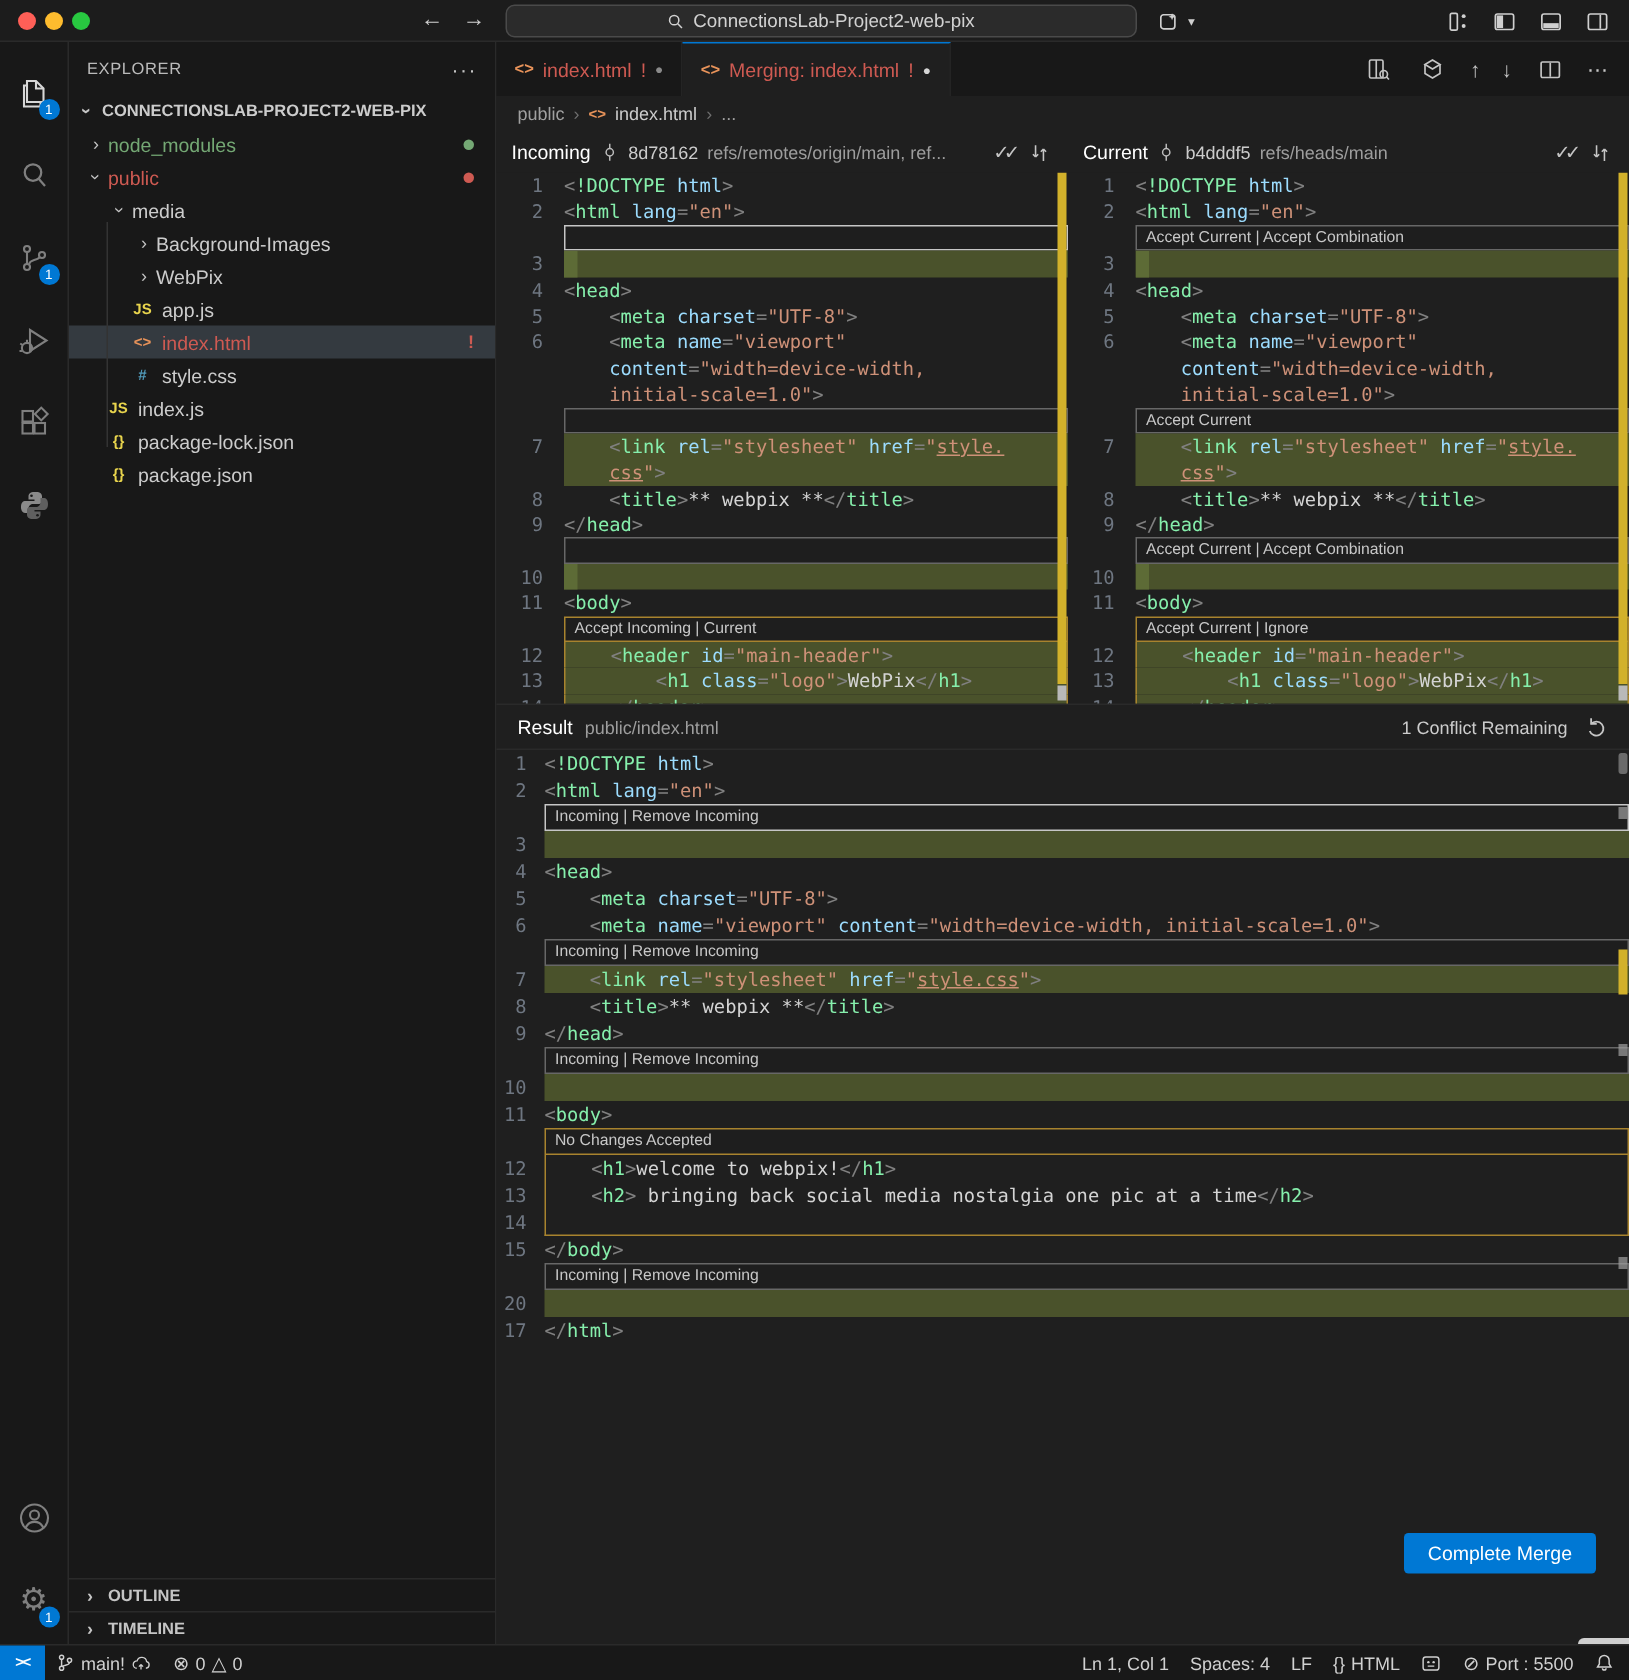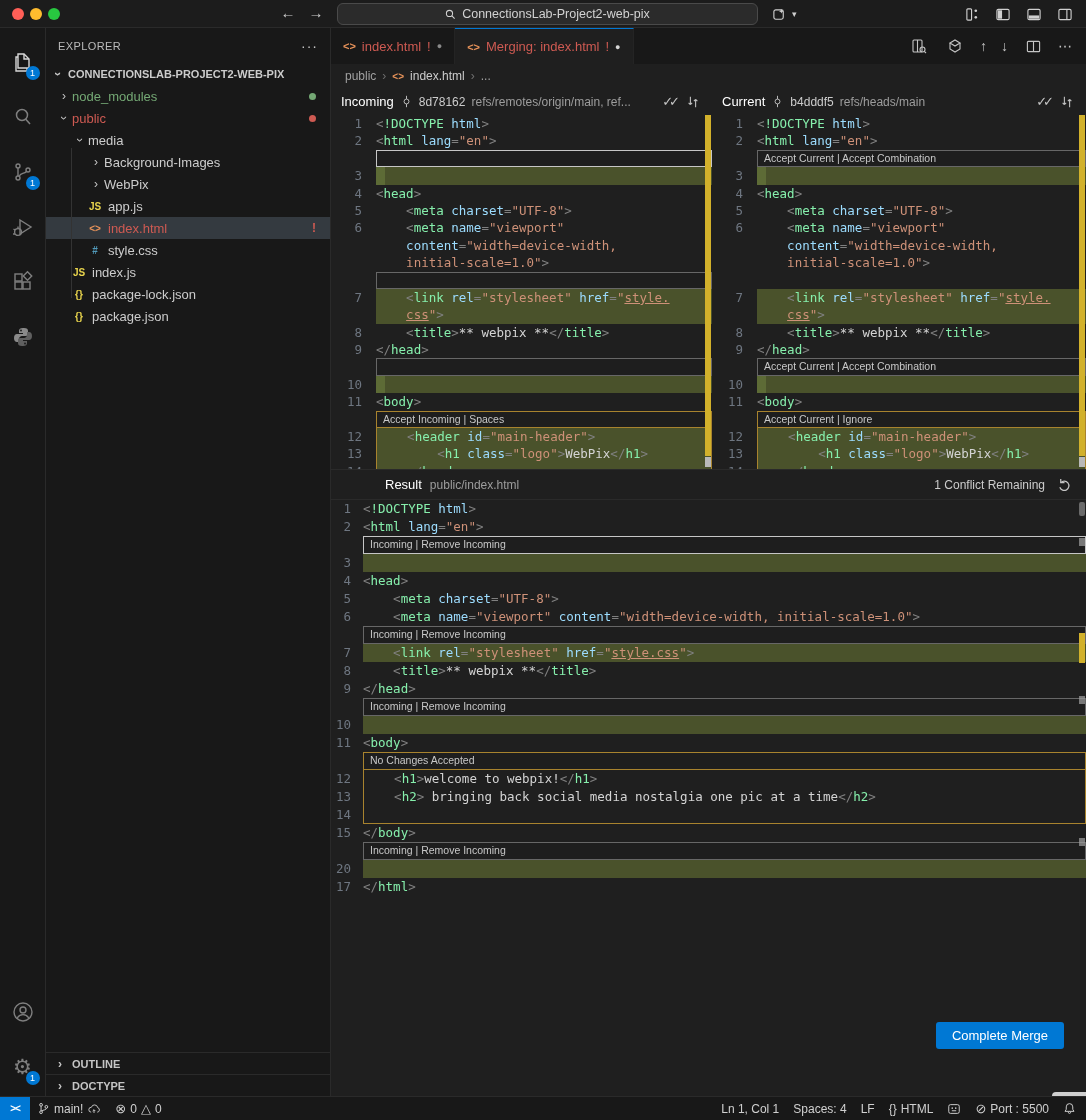--- a/index.html
+++ b/index.html
@@ -516,6 +516,7 @@
               </div>
               <div class="crow strip">
                 <span class="ln"></span>
+                <span class="ctext">Accept Current</span>
               </div>
               <div class="crow green">
                 <span class="ln">7</span>

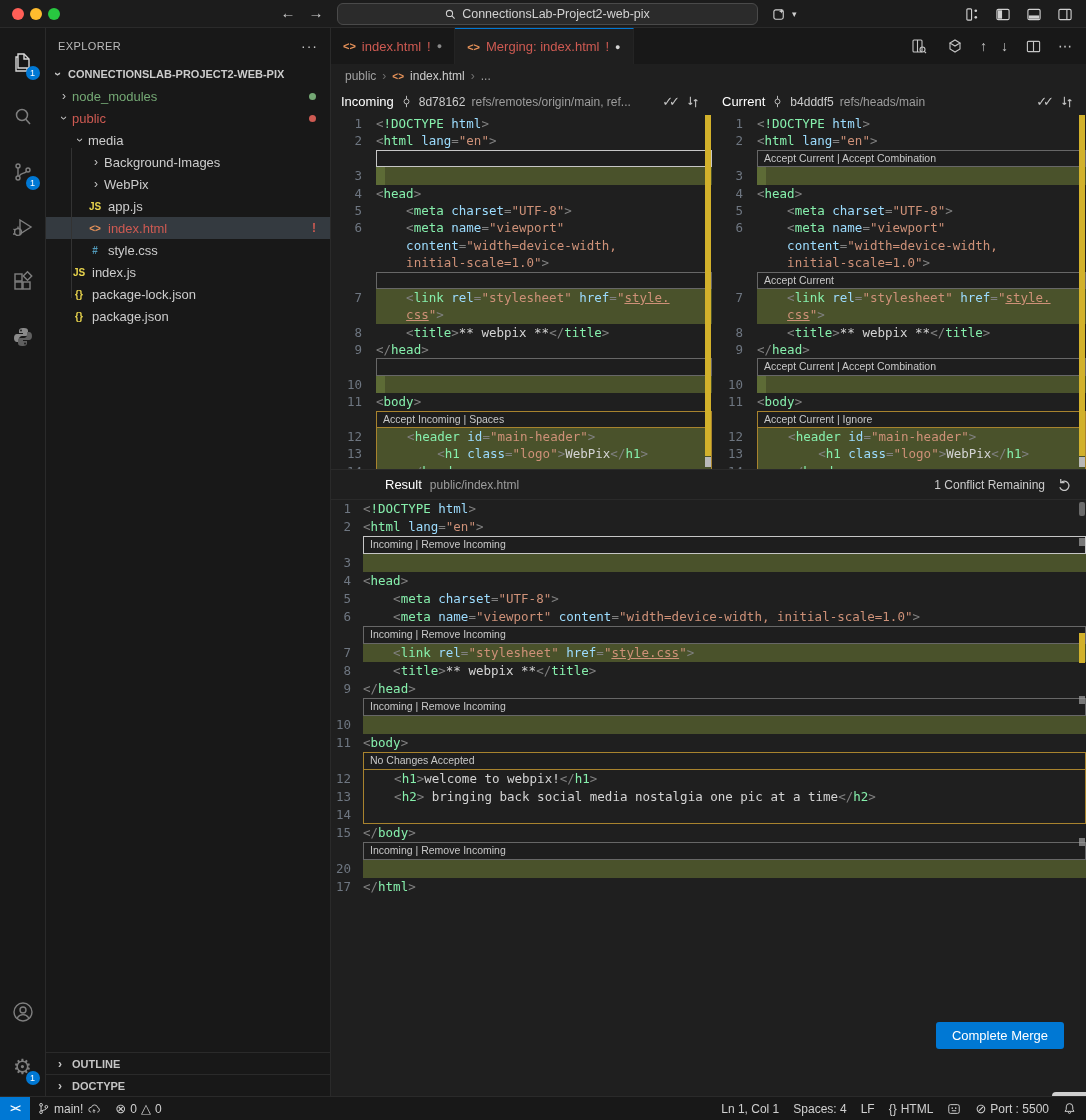--- a/index.html
+++ b/index.html
@@ -458,7 +458,7 @@
               </div>
               <div class="crow strip c-top">
                 <span class="ln"></span>
-                <span class="ctext">Accept Incoming | Spaces</span>
+                <span class="ctext">Accept Incoming | Current</span>
               </div>
               <div class="crow green c-mid">
                 <span class="ln">12</span>

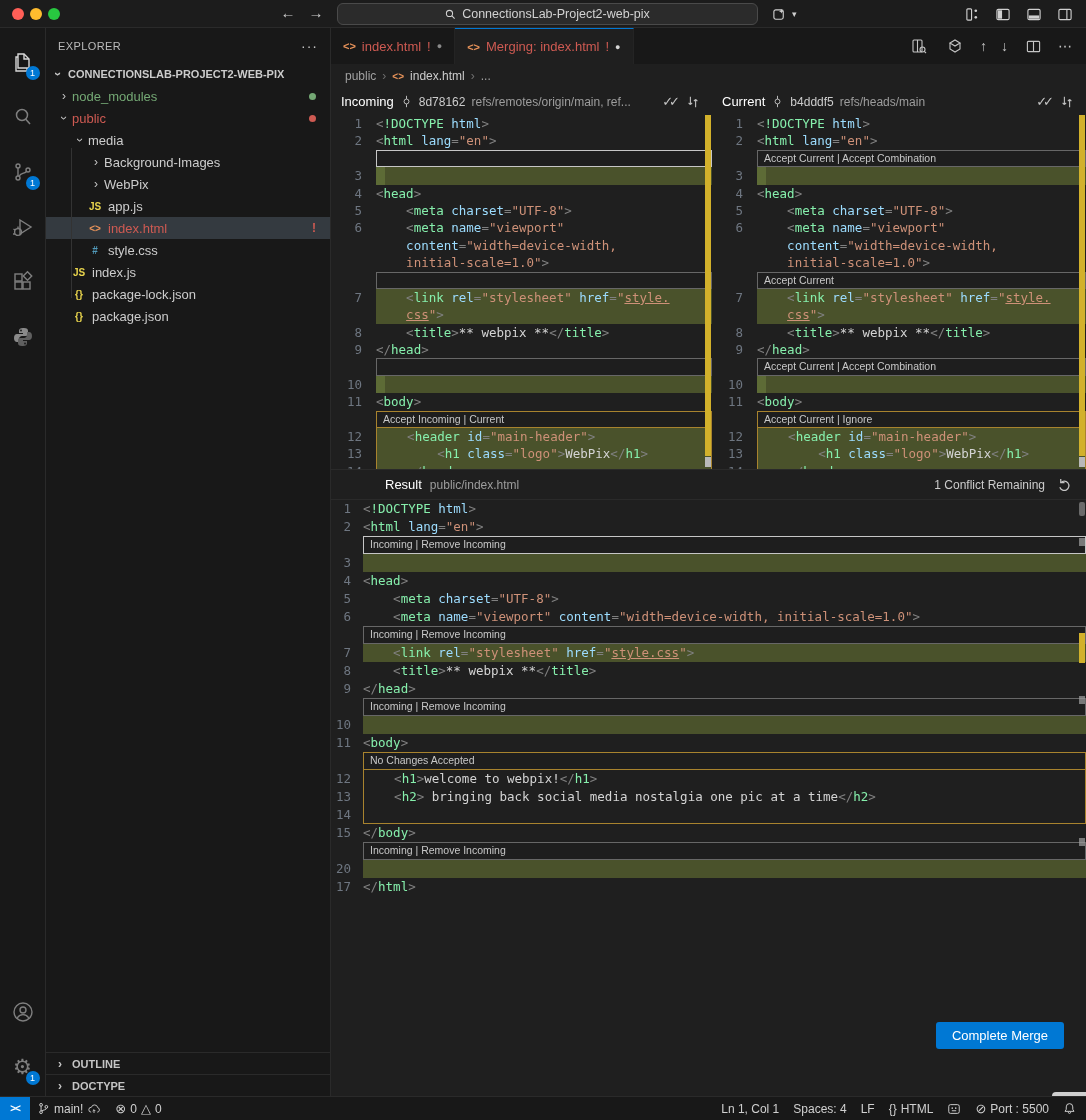--- a/index.html
+++ b/index.html
@@ -89,7 +89,7 @@
 
   
   .resulthead { height:30px; display:flex; align-items:center; gap:8px; padding:0 14px; font-size:13px; border-bottom:1px solid #2a2a2a; }
-  .resulthead .title { color:#ffffff;margin-left:40px; }
+  .resulthead .title { color:#ffffff; }
   .resulthead .path { color:#9d9d9d; font-size:12px; }
   .resulthead .right { margin-left:auto; display:flex; align-items:center; gap:12px; color:#cccccc; font-size:12px; }
   .resultbody { position:relative; flex:1; overflow:hidden; }

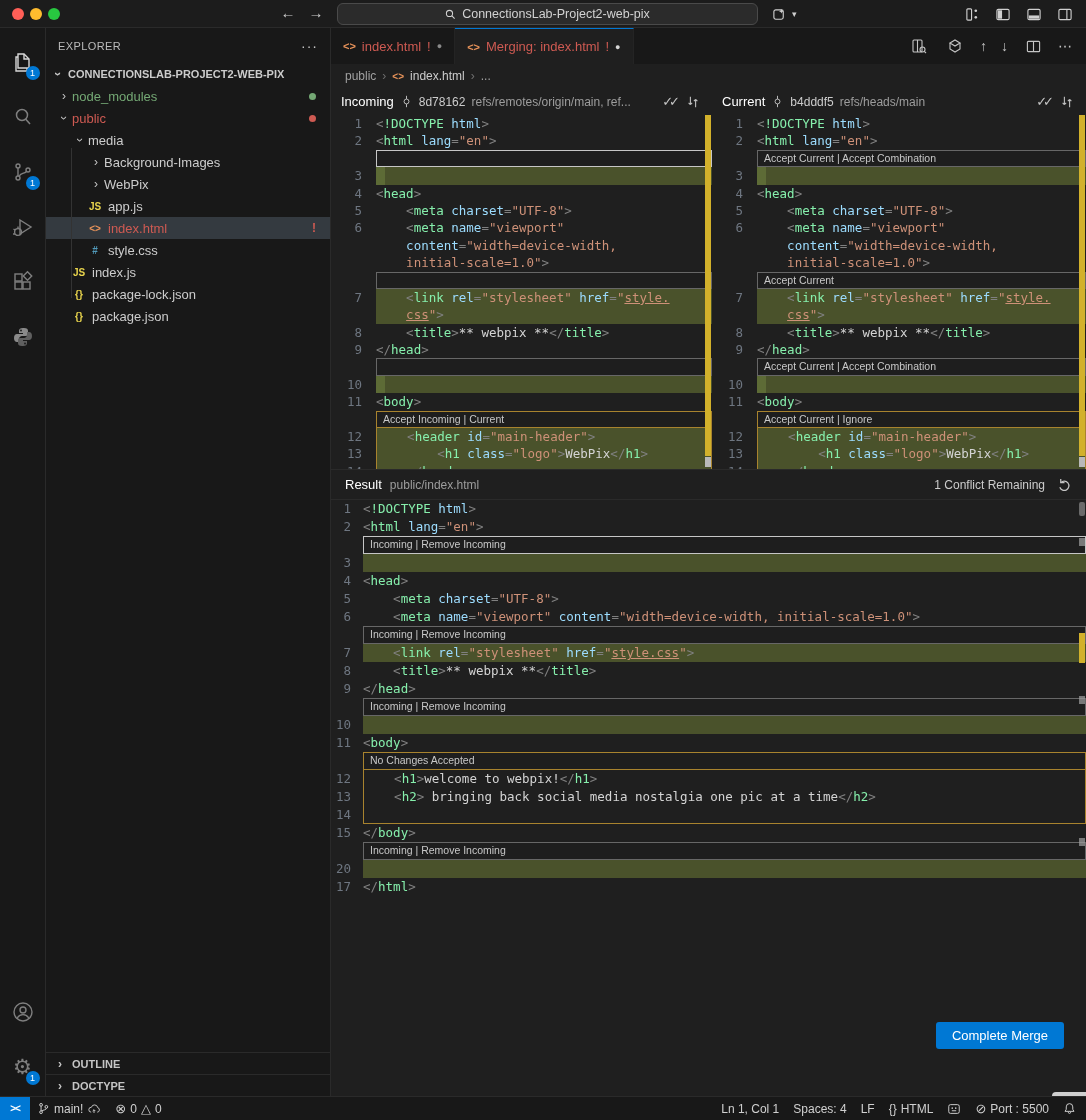--- a/index.html
+++ b/index.html
@@ -293,7 +293,7 @@
         </div>
         <div class="sb-sec">
           <span class="chev">›</span>
-          <span>DOCTYPE</span>
+          <span>TIMELINE</span>
         </div>
       </div>
     </div>

